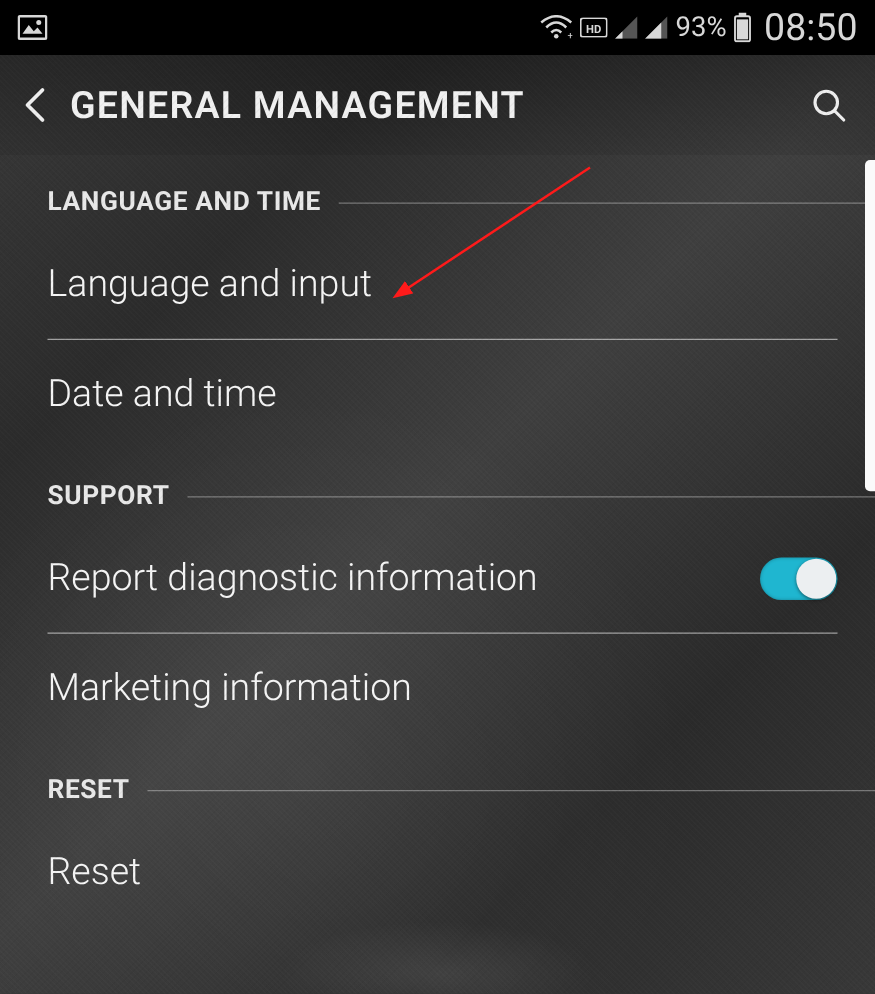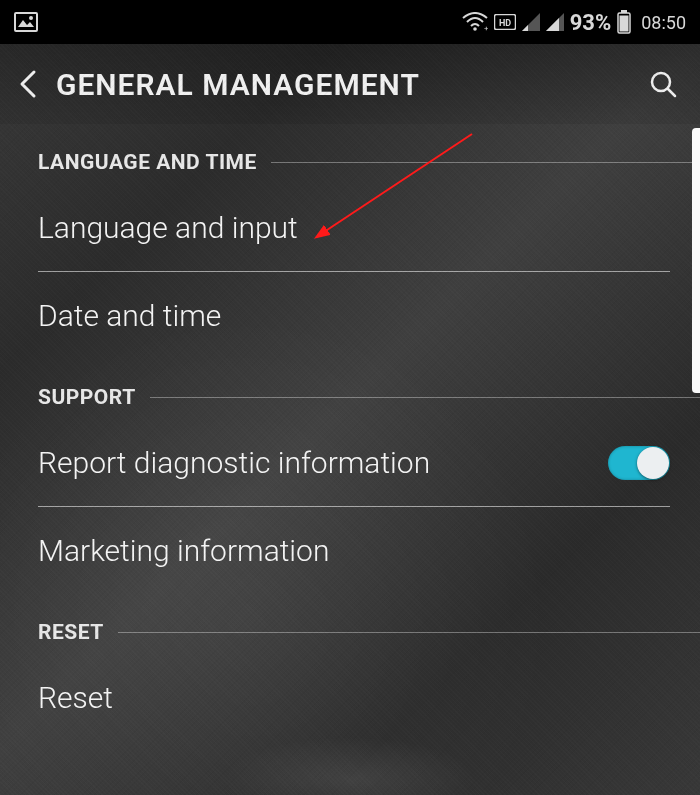--- a/index.html
+++ b/index.html
@@ -41,7 +41,7 @@
       font-size: 22px; font-weight:400;
     }
     .statusbar svg { display:block; }
-    .sb-batt { font-size:22px;font-weight:bold; }
+    .sb-batt { font-size:22px; }
     .sb-time { font-size:18px; margin-left:4px; }
 
     

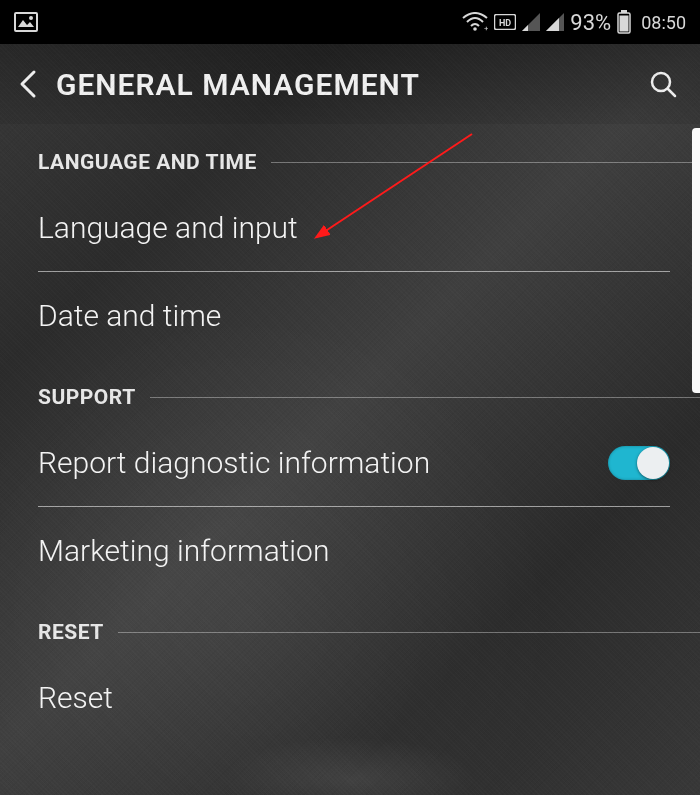--- a/index.html
+++ b/index.html
@@ -42,7 +42,7 @@
     }
     .statusbar svg { display:block; }
     .sb-batt { font-size:22px; }
-    .sb-time { font-size:18px; margin-left:4px; }
+    .sb-time { font-size:30px; margin-left:4px; }
 
     
     .appbar {

